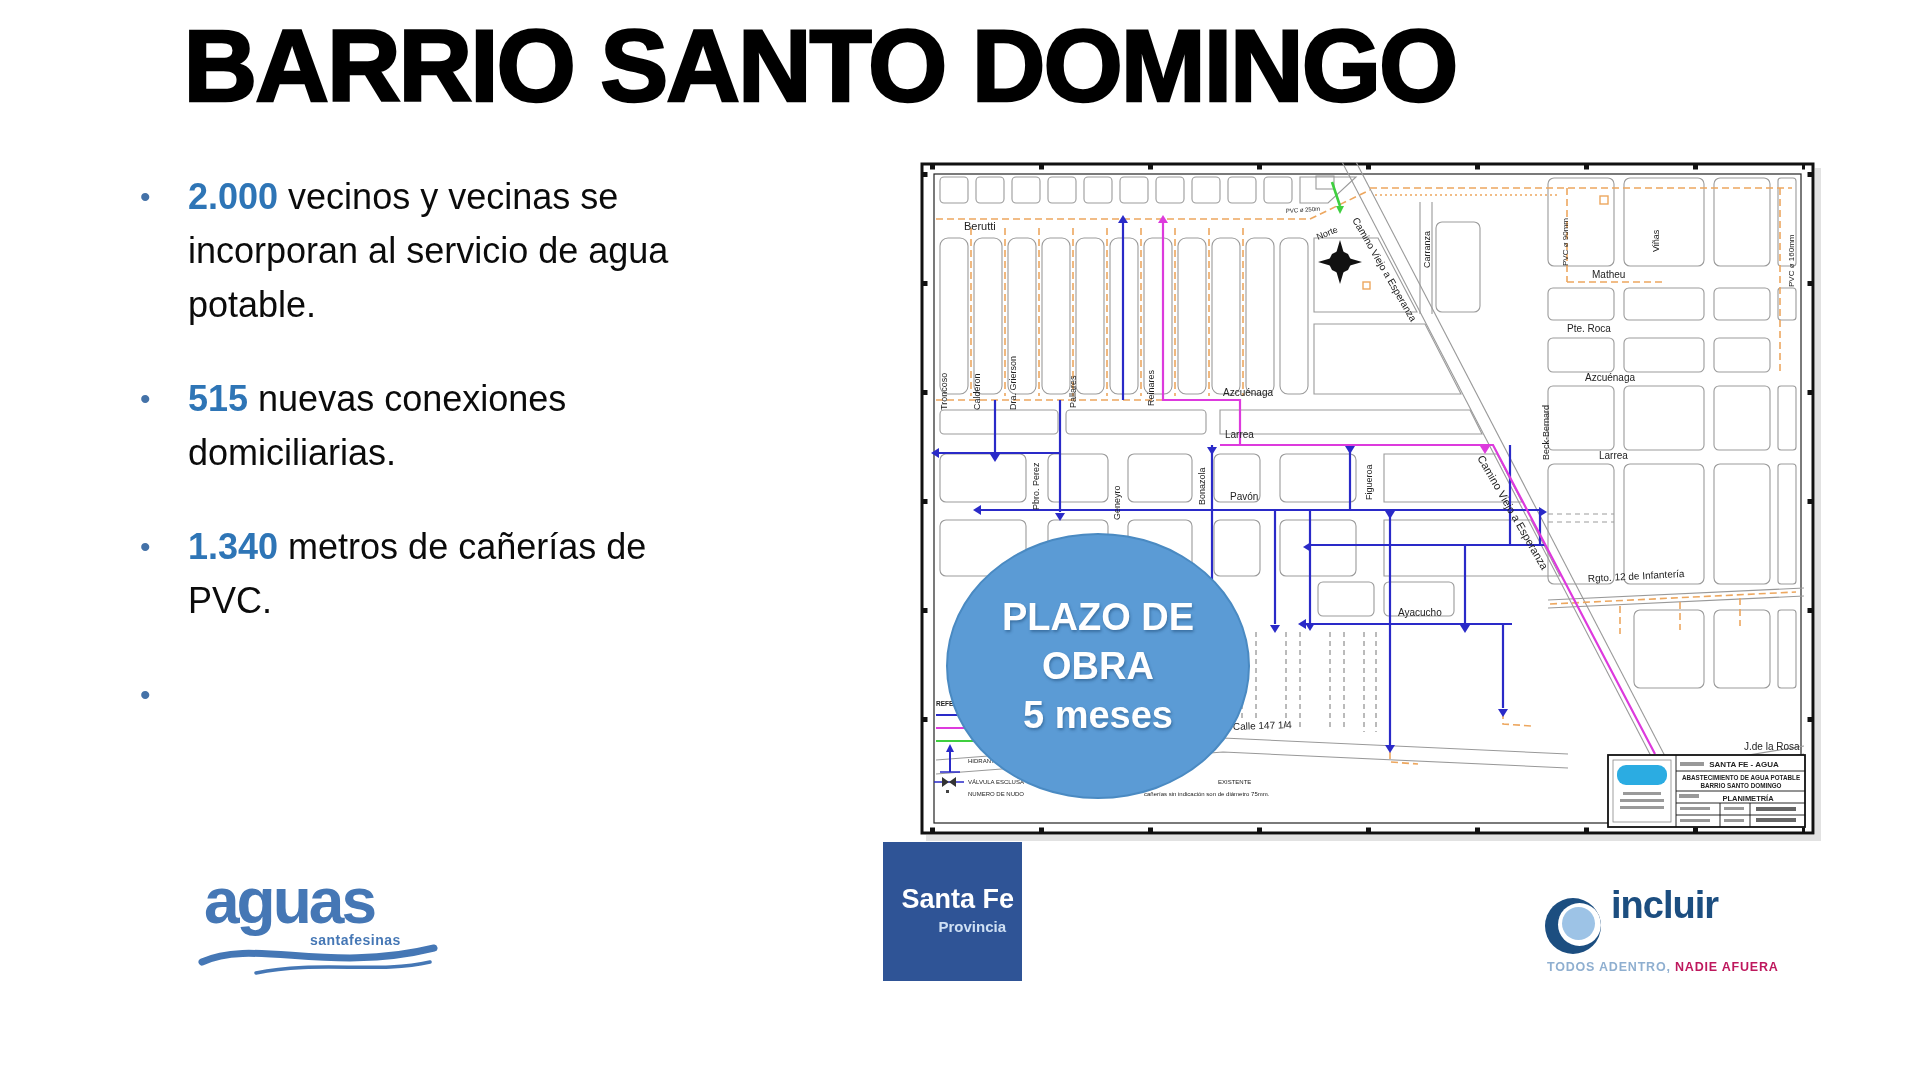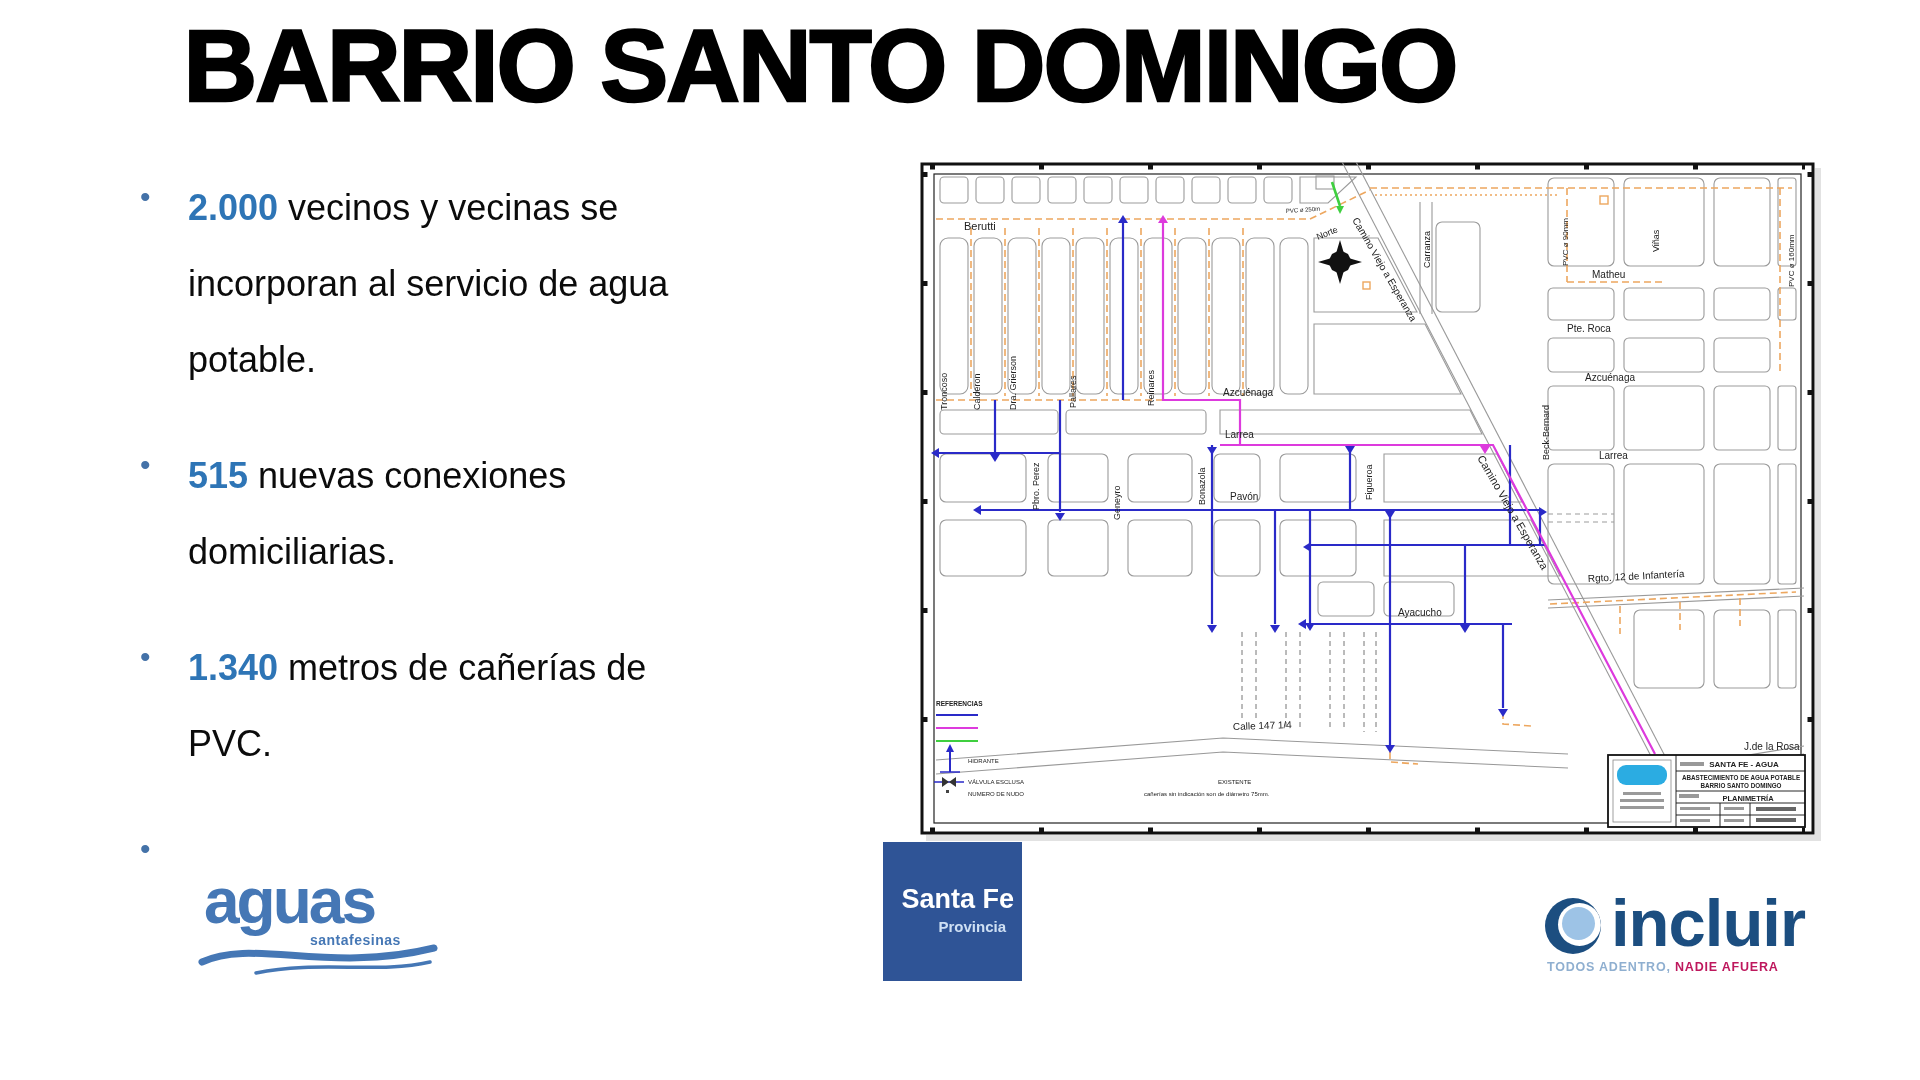--- a/index.html
+++ b/index.html
@@ -13,7 +13,7 @@
   .bullets{position:absolute;left:140px;top:170px;width:600px;}
   .bullet{display:flex;margin-bottom:40px;}
   .dot{flex:0 0 18px;width:18px;margin-right:30px;color:#4472A8;font-size:30px;line-height:54px;}
-  .btxt{font-size:36px;line-height:76px;color:#0b0b0b;}
+  .btxt{font-size:36px;line-height:54px;color:#0b0b0b;}
   .num{color:#2E75B6;font-weight:700;}
   .rest{white-space:pre-line;}
 

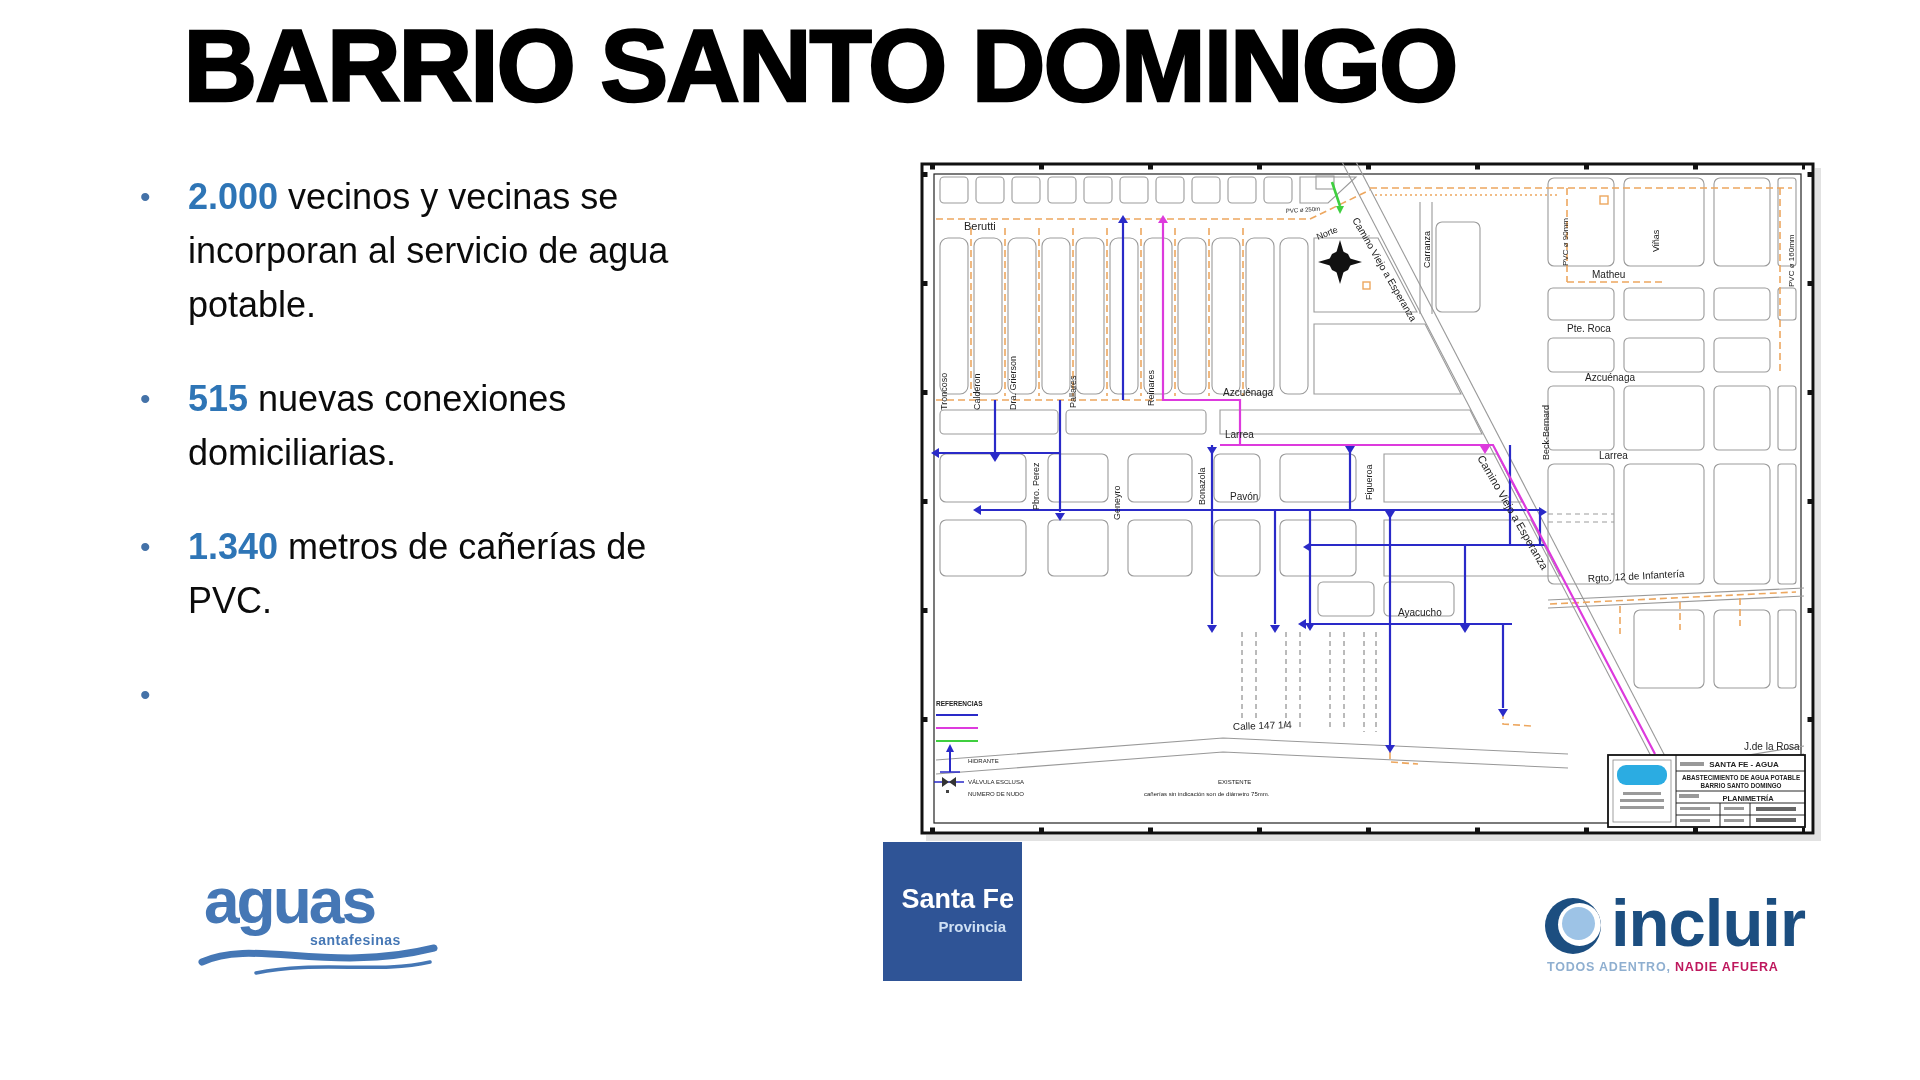--- a/index.html
+++ b/index.html
@@ -320,6 +320,11 @@
       </g>
     </svg>
 
+    <div class="badge">
+      <span>PLAZO DE</span>
+      <span>OBRA</span>
+      <span>5 meses</span>
+    </div>
   </div>
 
   <div class="logo-aguas">

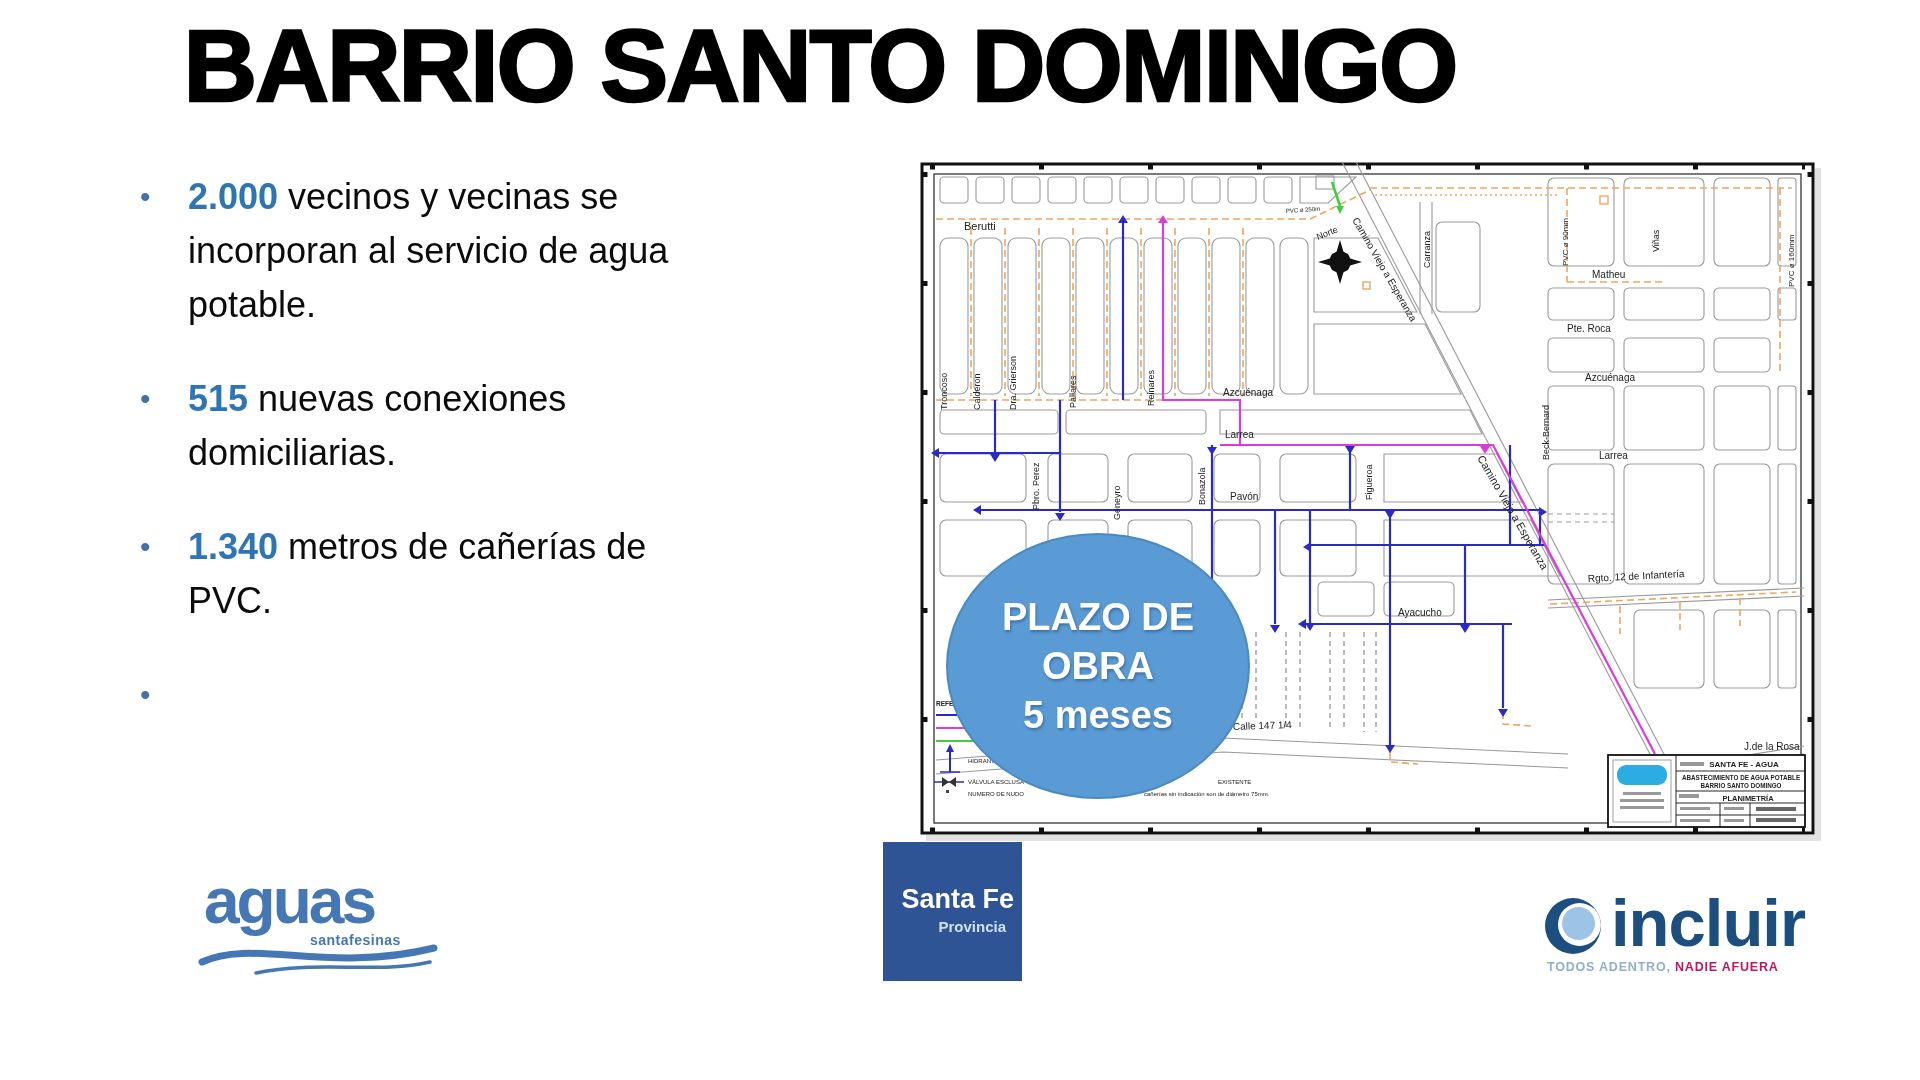--- a/index.html
+++ b/index.html
@@ -40,7 +40,7 @@
   .inc-icon{position:absolute;left:0;top:2px;width:56px;height:56px;border-radius:50%;background:#1C4E80;overflow:hidden;}
   .inc-icon .w{position:absolute;left:13px;top:5px;width:43px;height:43px;border-radius:50%;background:#fff;}
   .inc-icon .b{position:absolute;left:17px;top:9px;width:33px;height:33px;border-radius:50%;background:#9DC3E6;}
-  .inc-word{position:absolute;left:66px;top:-12px;font-size:67px;font-weight:700;color:#1C4E80;letter-spacing:-1px;}
+  .inc-word{position:absolute;left:66px;top:-12px;font-size:38px;font-weight:700;color:#1C4E80;letter-spacing:-1px;}
   .inc-tag{position:absolute;left:2px;top:64px;font-size:12.5px;font-weight:700;letter-spacing:.8px;white-space:nowrap;}
   .tl{color:#8FAFD0;}
   .tb{color:#be185d;}

